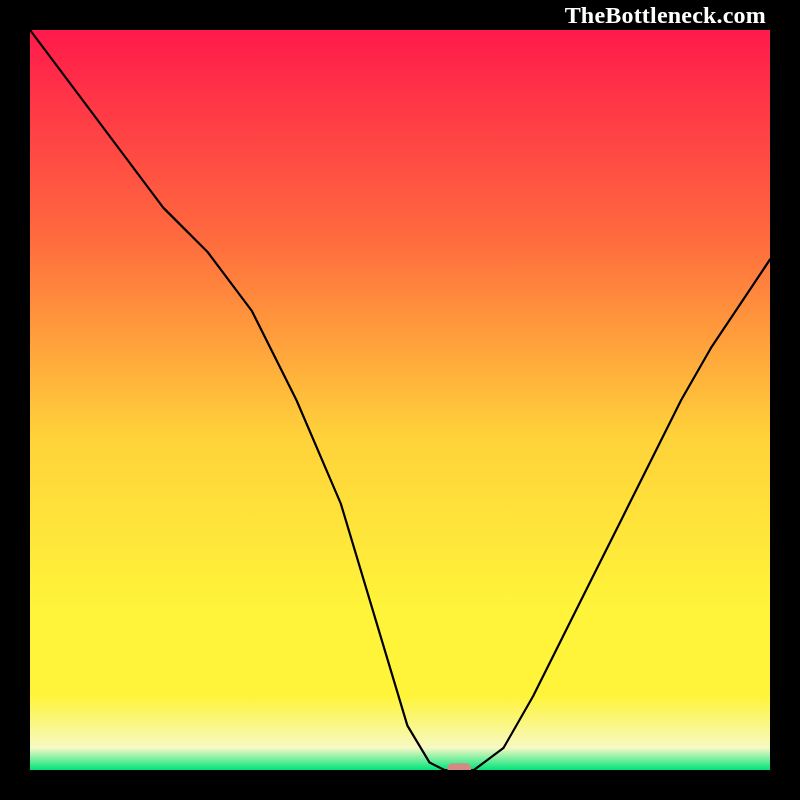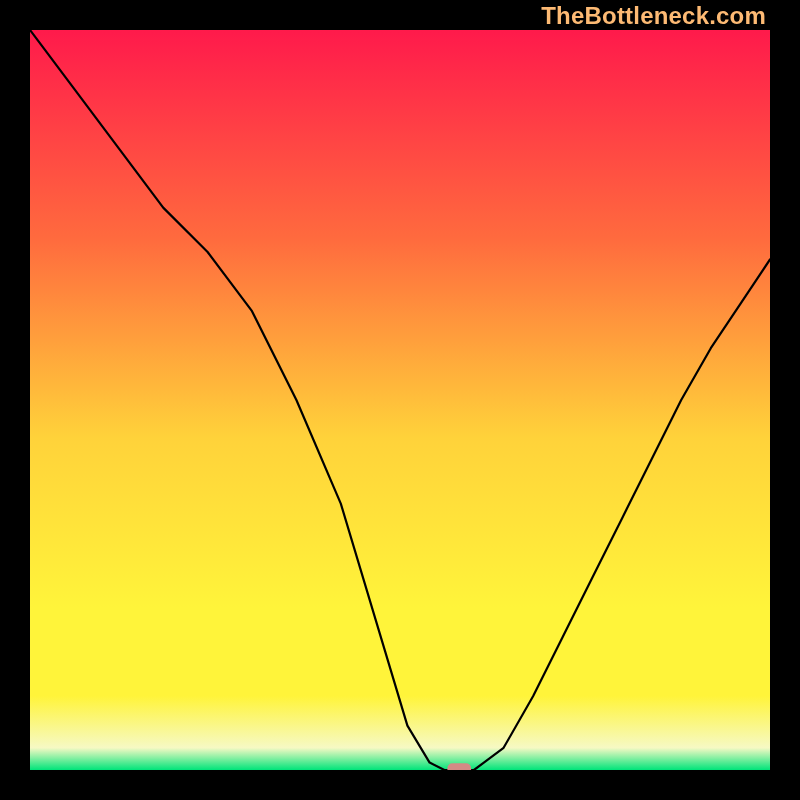--- a/index.html
+++ b/index.html
@@ -22,10 +22,10 @@
     position: absolute;
     top: 2px;
     right: 34px;
-    font-family: Liberation Sans, sans-serif;
+    font-family: Liberation Serif, serif;
     font-size: 24px;
     font-weight: 600;
-    color: #fdba74;
+    color: #ffffff;
     letter-spacing: 0.2px;
   }
   svg { display: block; }

